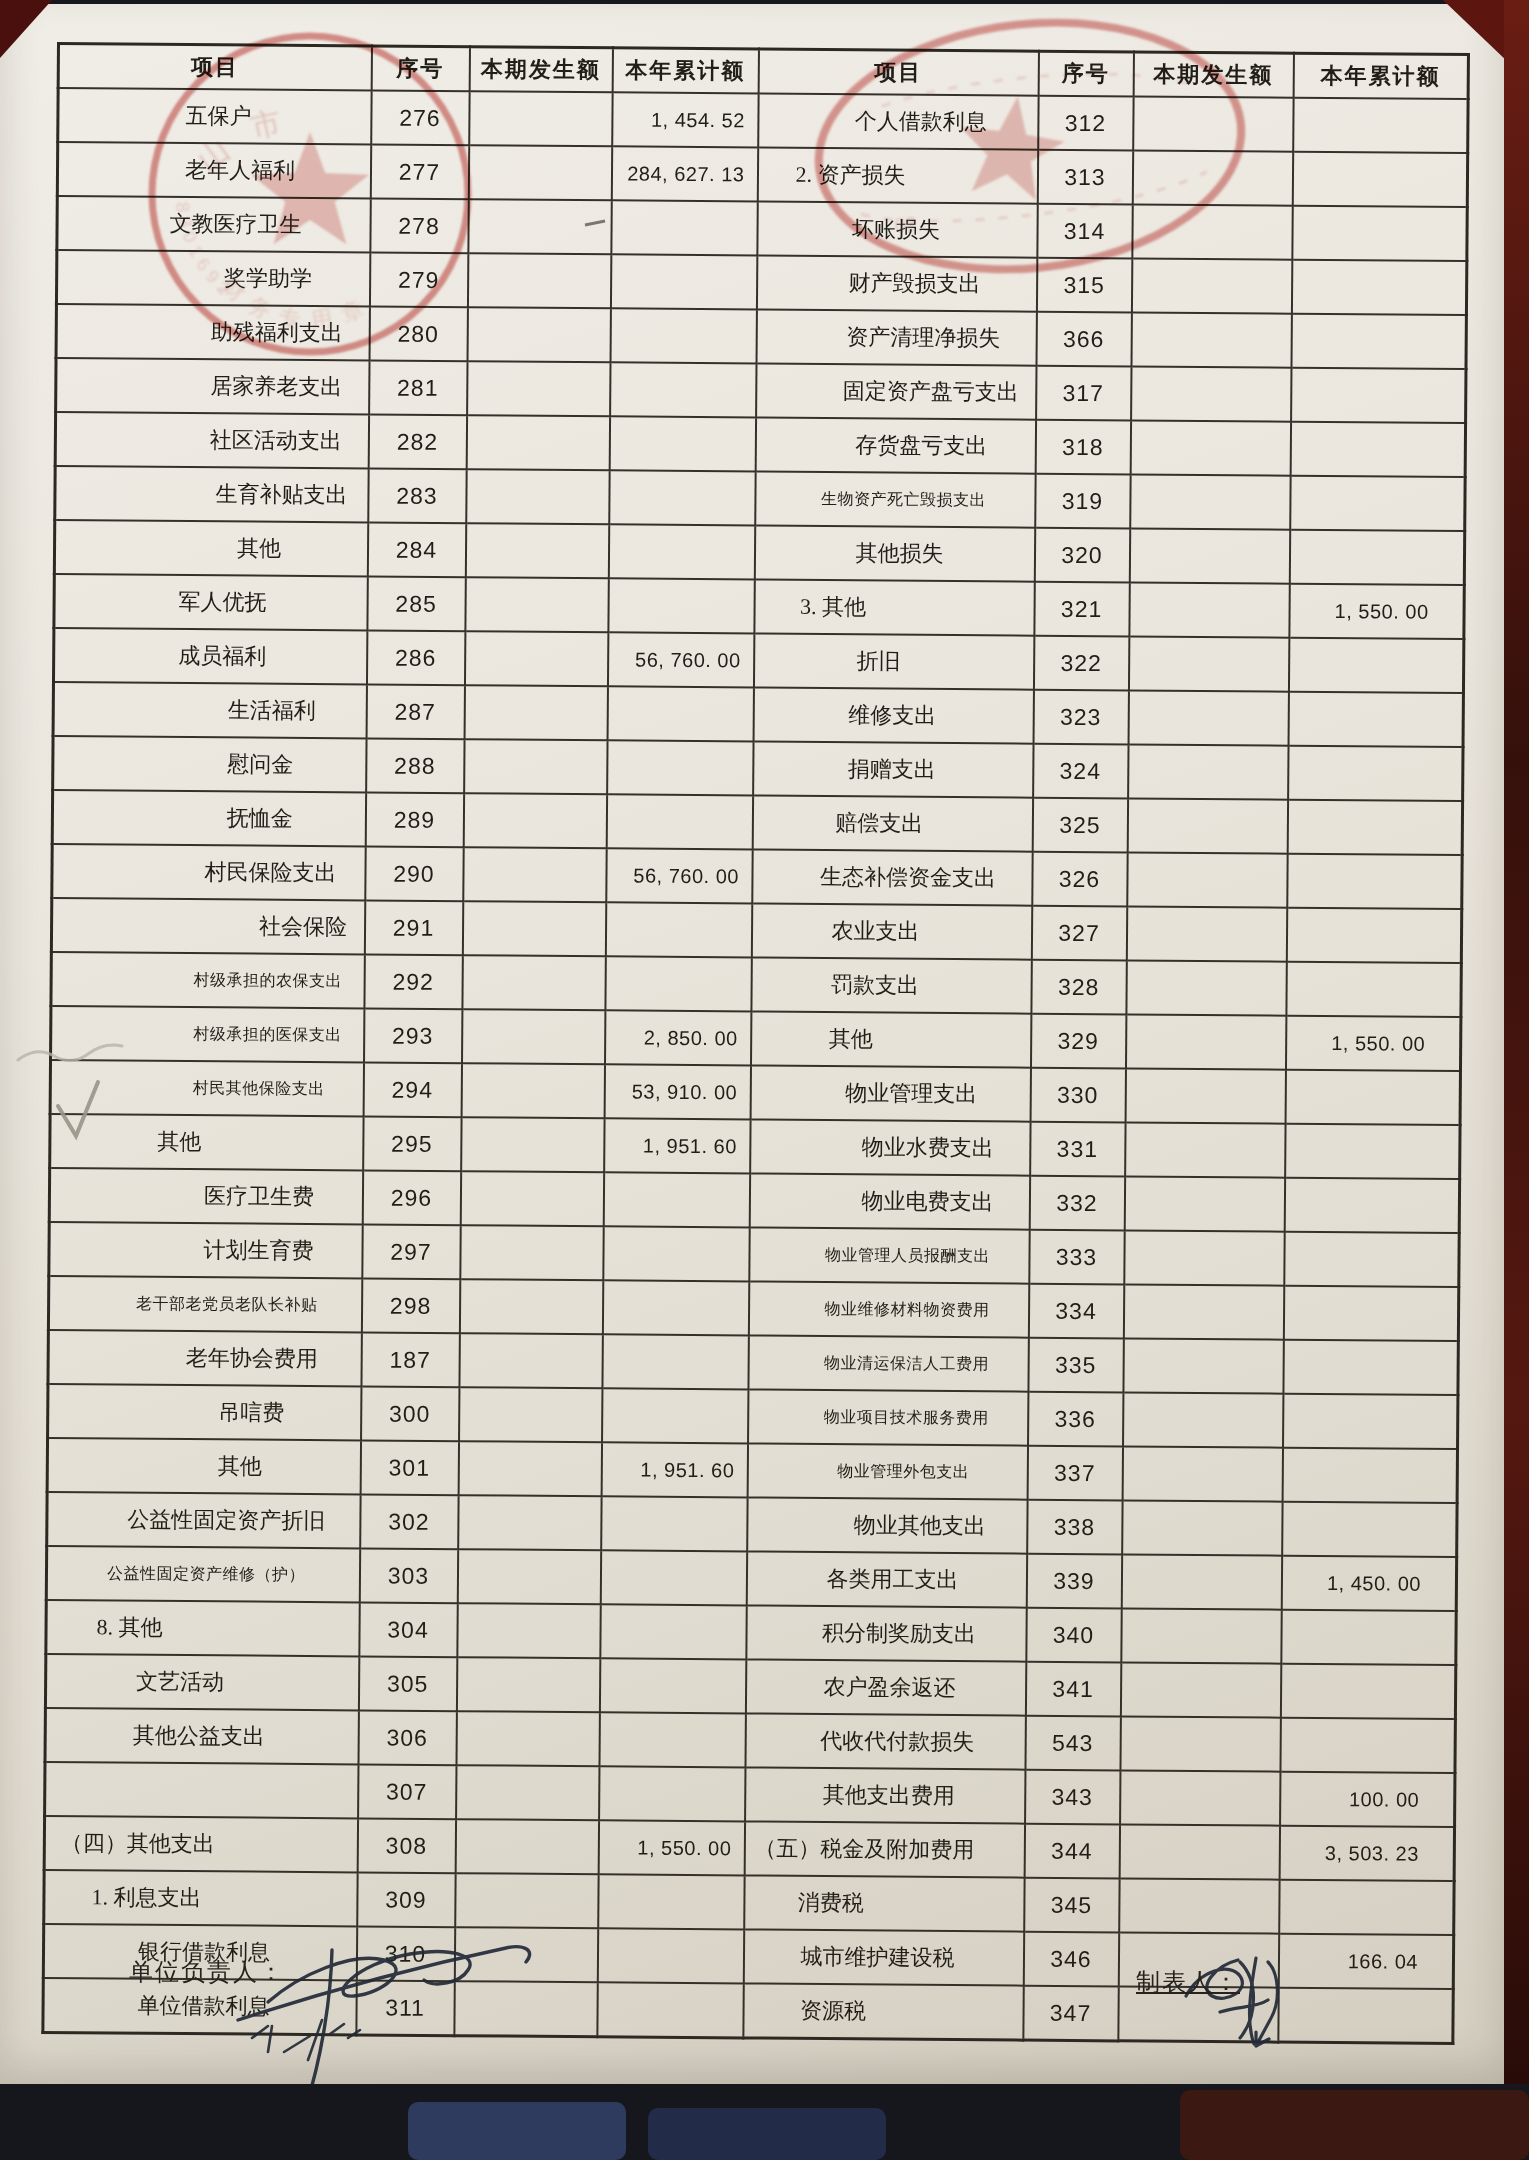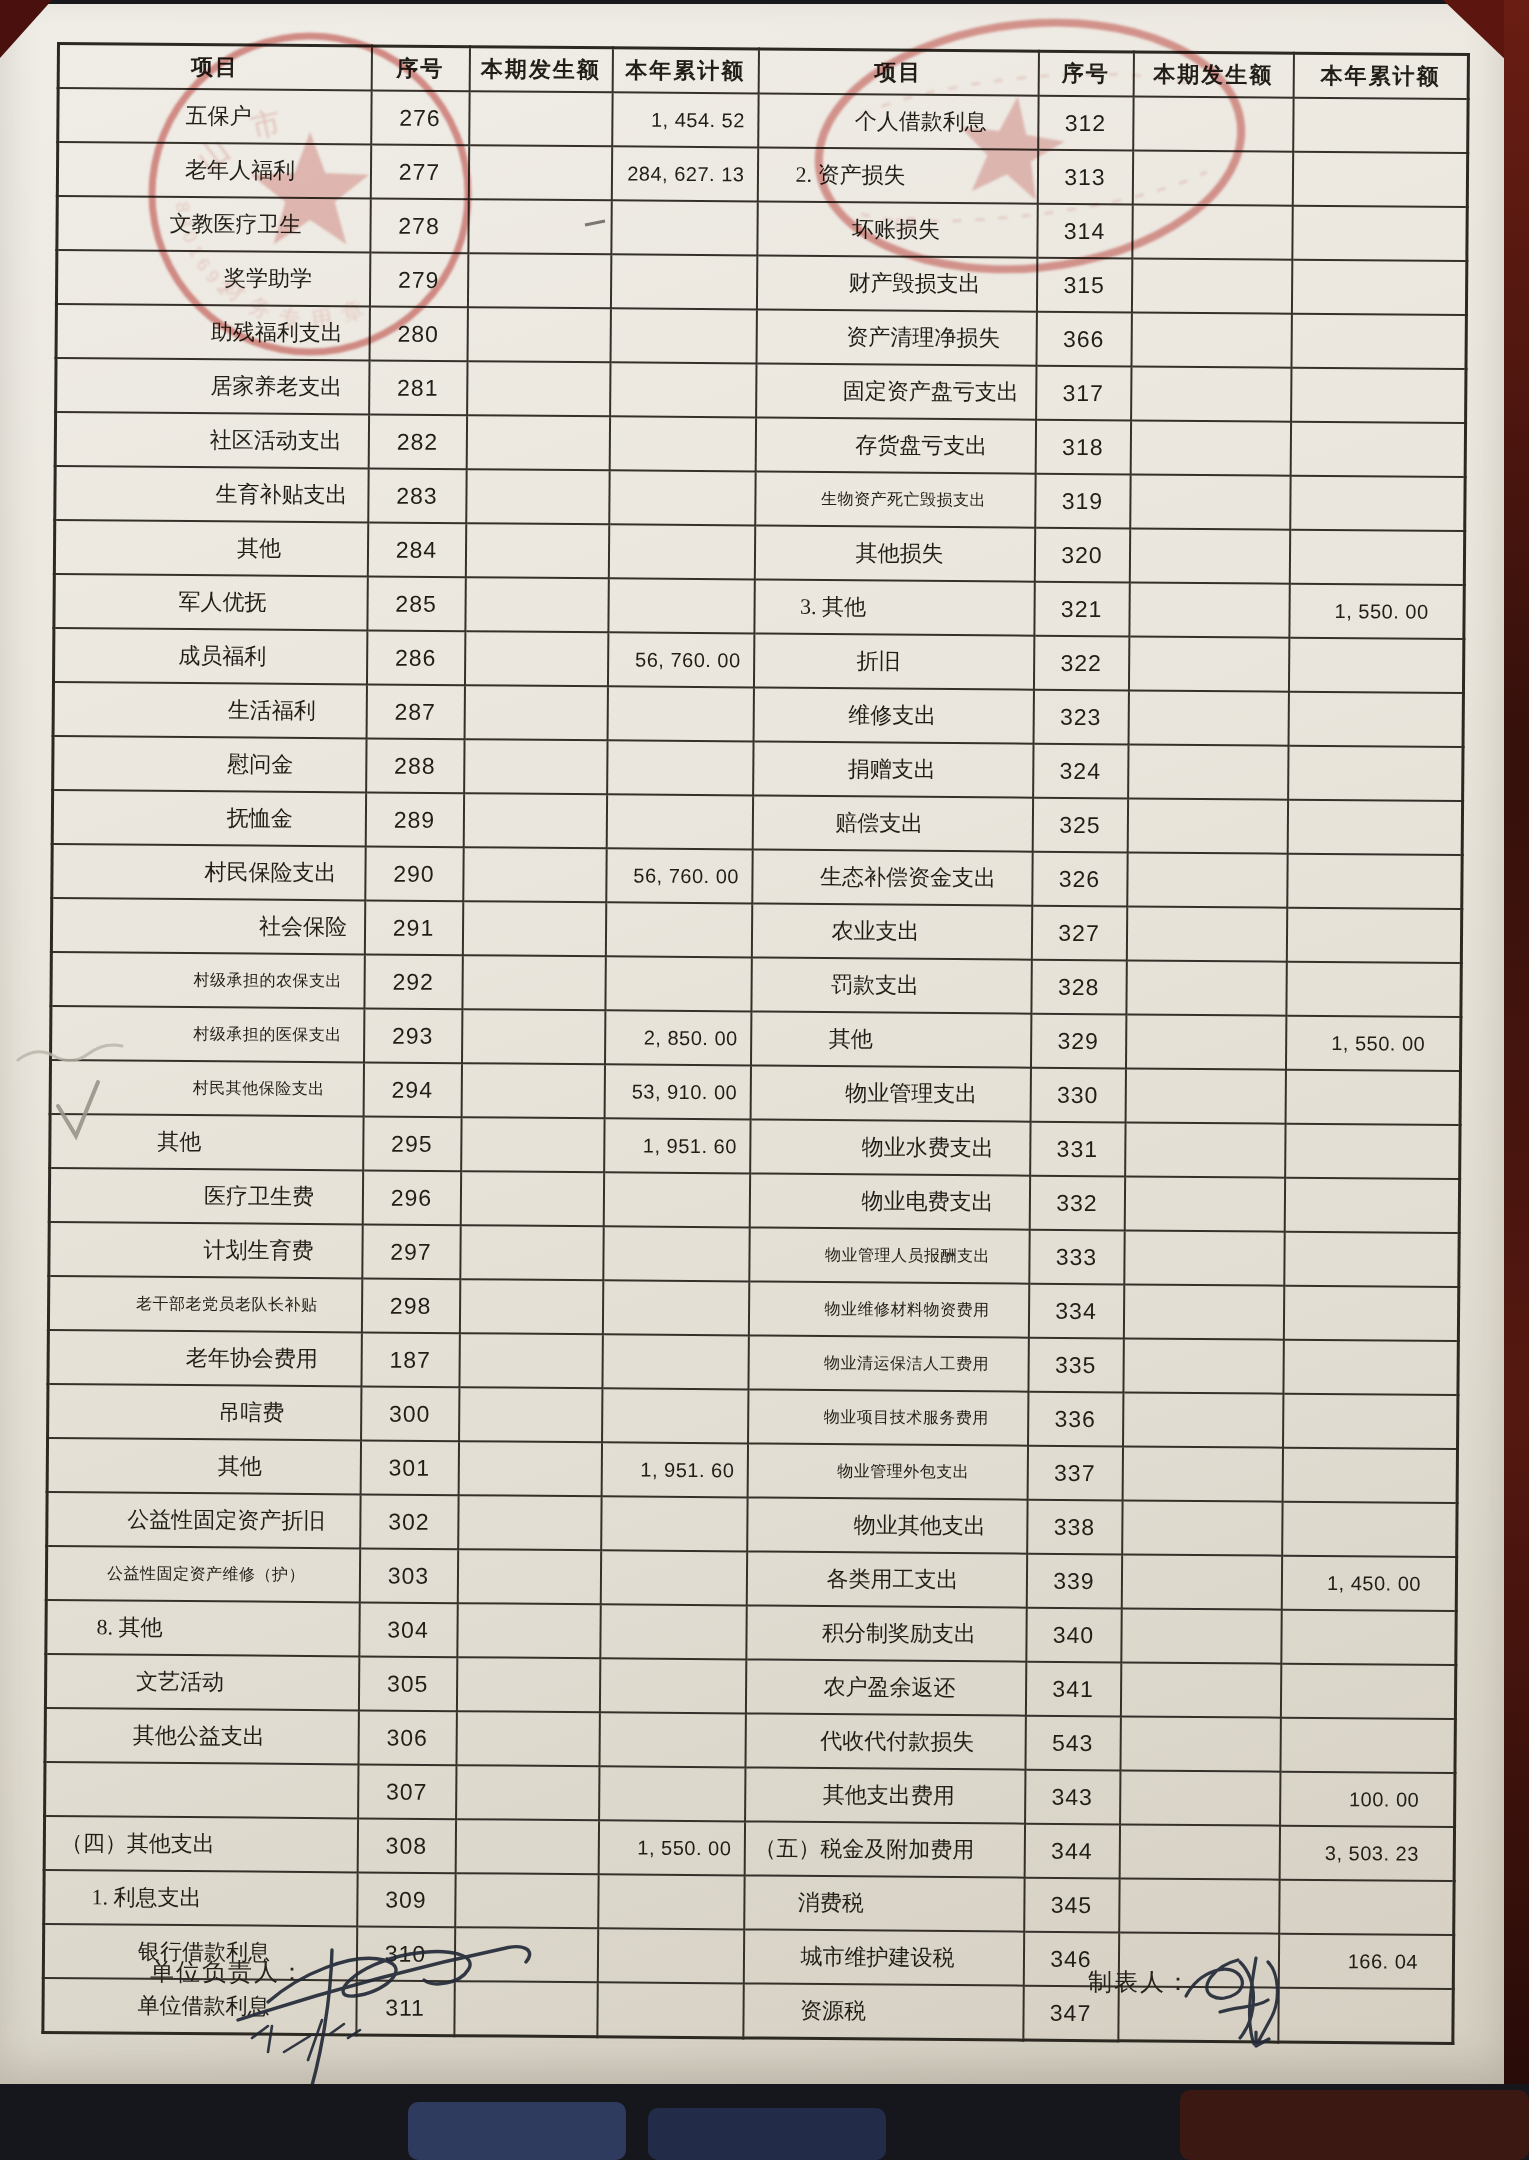--- a/index.html
+++ b/index.html
@@ -41,7 +41,7 @@
   
   .foot-label{position:absolute;font-size:24px;letter-spacing:2px;color:#26231e;
     font-family:"Liberation Serif", serif;}
-  #unit-head-label{left:150px;top:1952px;}
+  #unit-head-label{left:129px;top:1952px;}
   #tabulator-label{left:1088px;top:1962px;}
   
   svg.stamp{position:absolute;mix-blend-mode:multiply;pointer-events:none;}

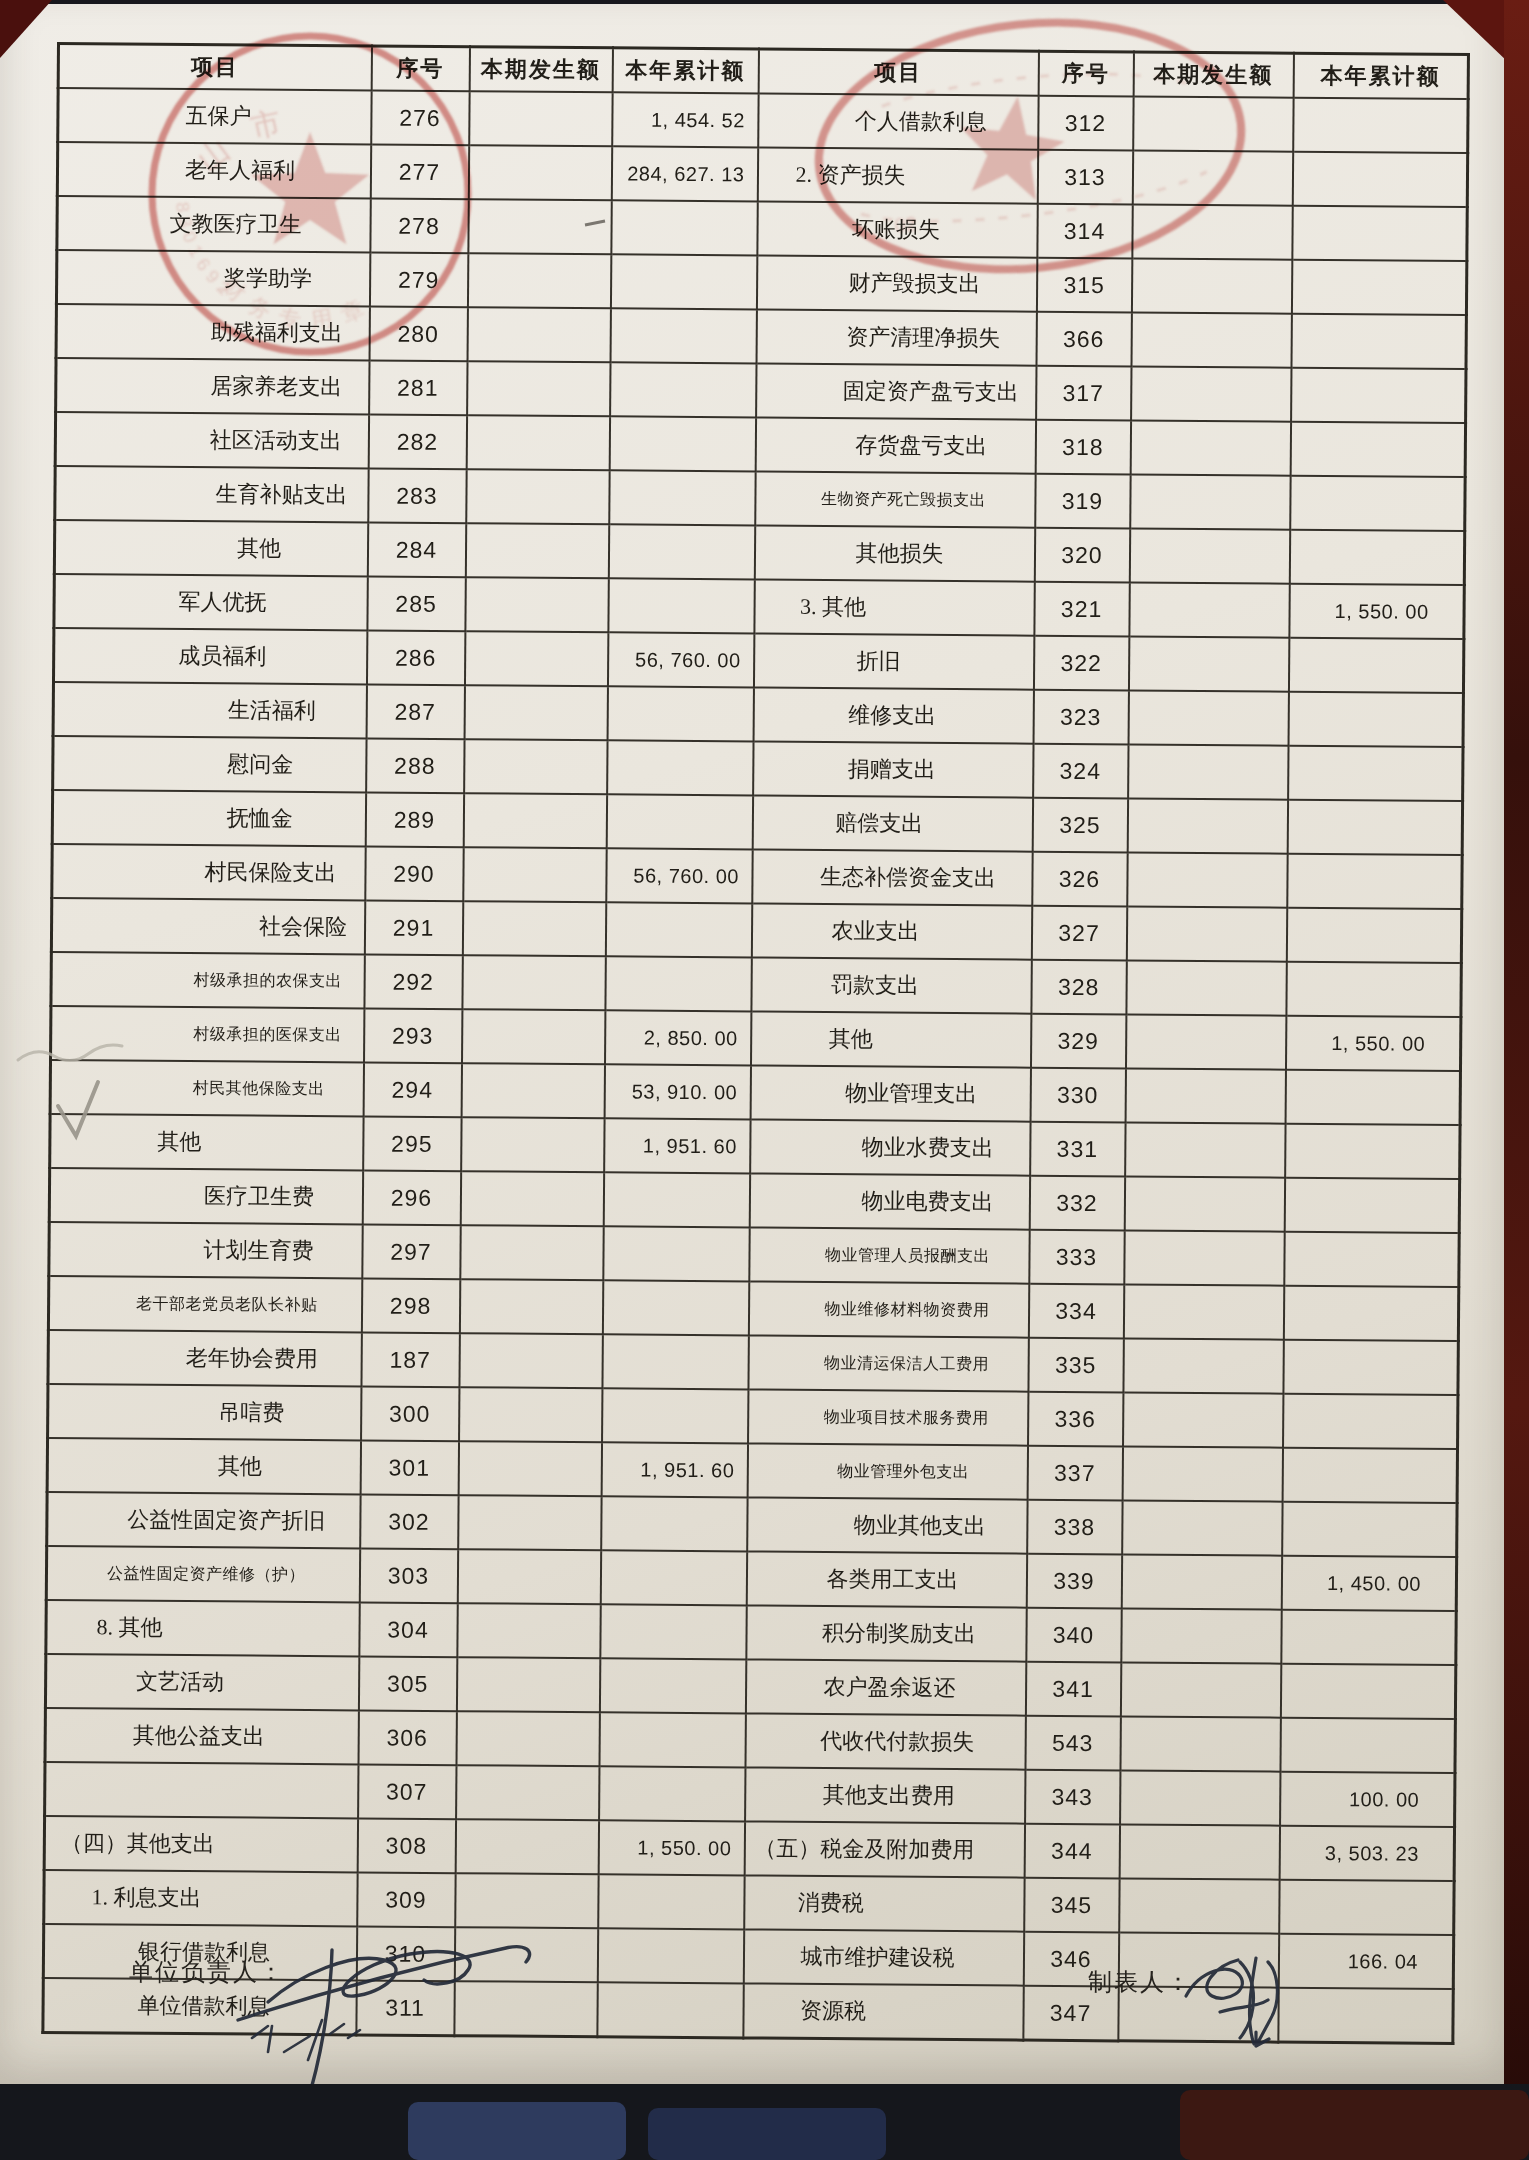--- a/index.html
+++ b/index.html
@@ -42,7 +42,7 @@
   .foot-label{position:absolute;font-size:24px;letter-spacing:2px;color:#26231e;
     font-family:"Liberation Serif", serif;}
   #unit-head-label{left:129px;top:1952px;}
-  #tabulator-label{left:1088px;top:1962px;}
+  #tabulator-label{left:1136px;top:1962px;text-decoration:underline;}
   
   svg.stamp{position:absolute;mix-blend-mode:multiply;pointer-events:none;}
   

